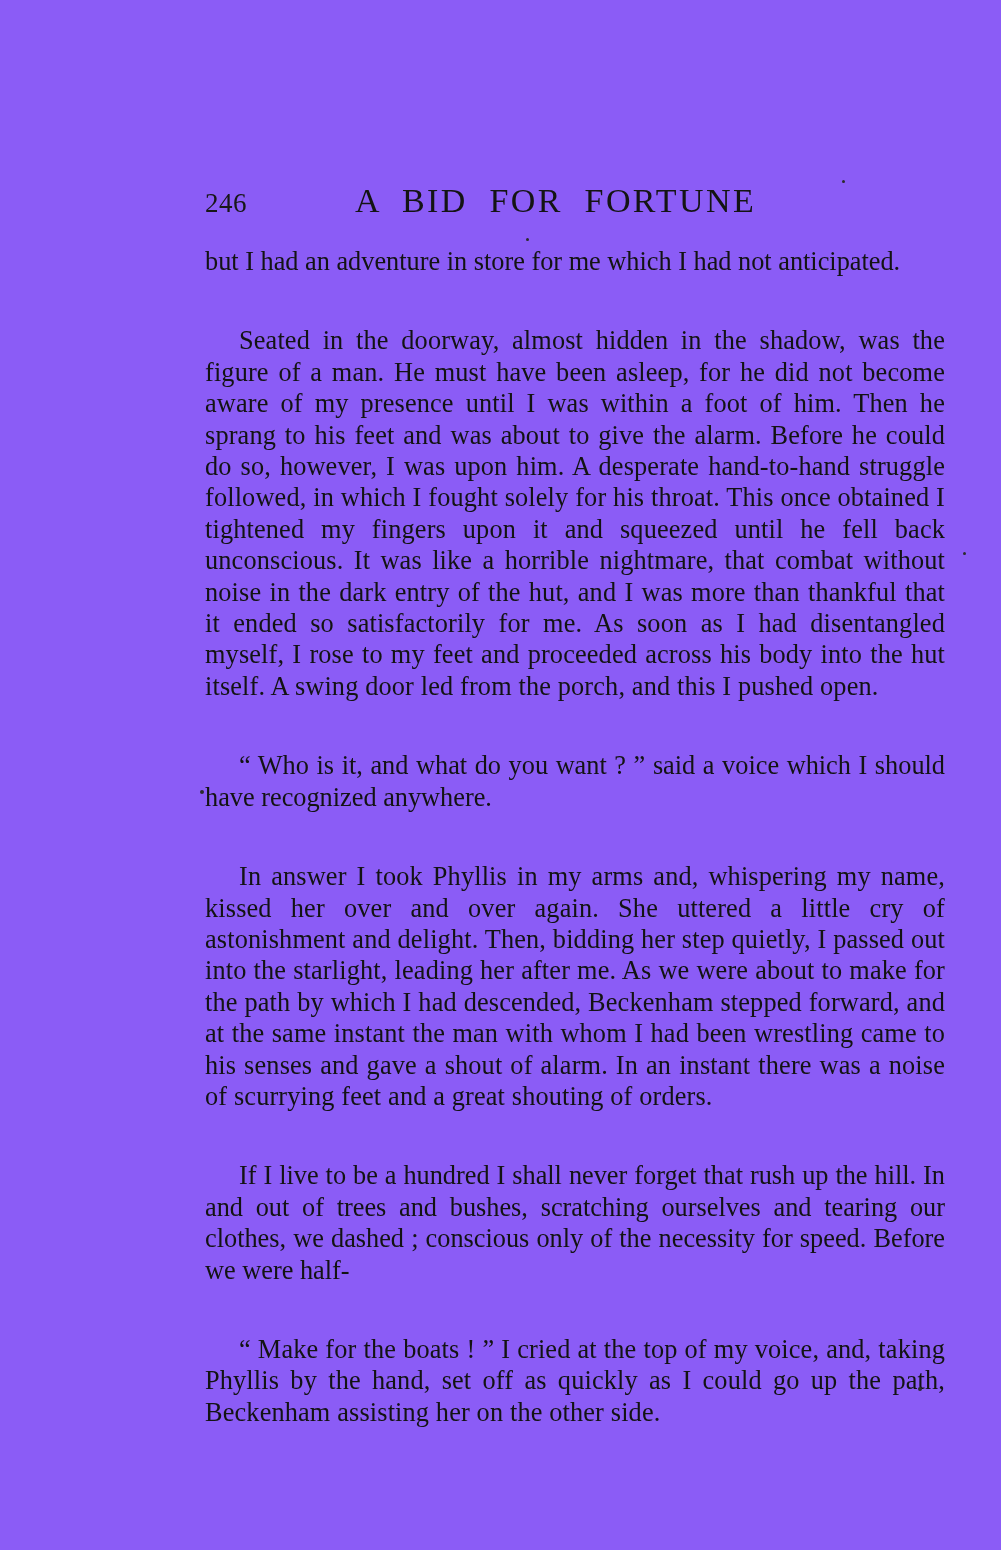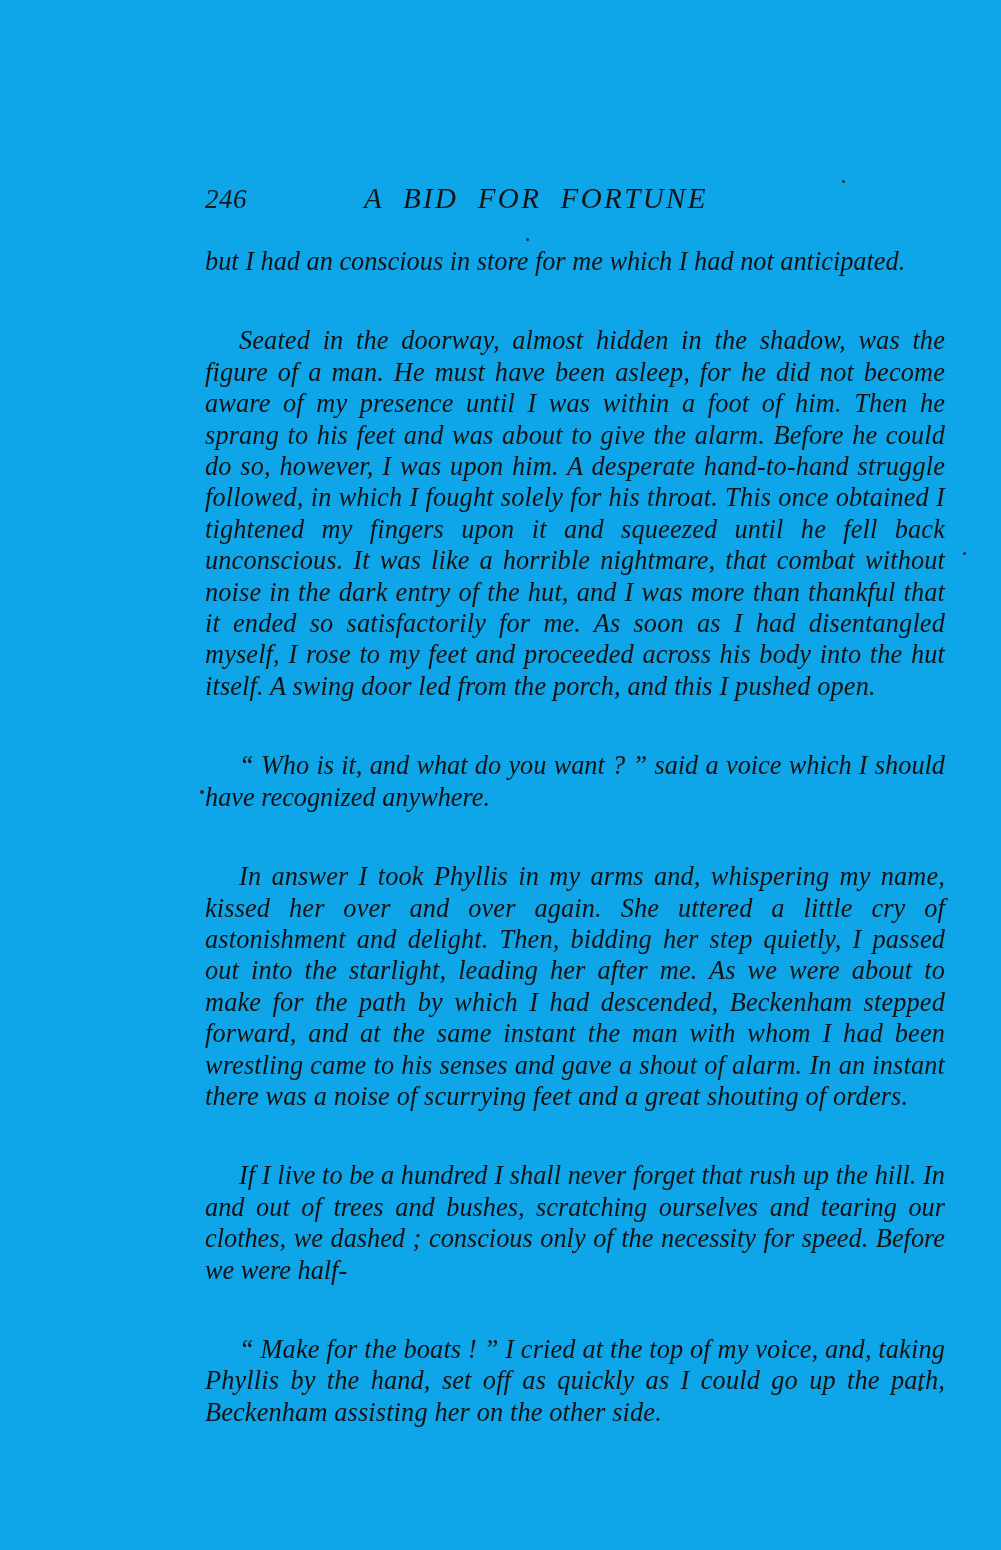--- a/index.html
+++ b/index.html
@@ -21,8 +21,7 @@
     top: 0;
     width: 1001px;
     height: 1550px;
-    background: #0ea5e9;
-    font-style: italic;
+    background: #8b5cf6;
   }
   .page-header {
     position: absolute;

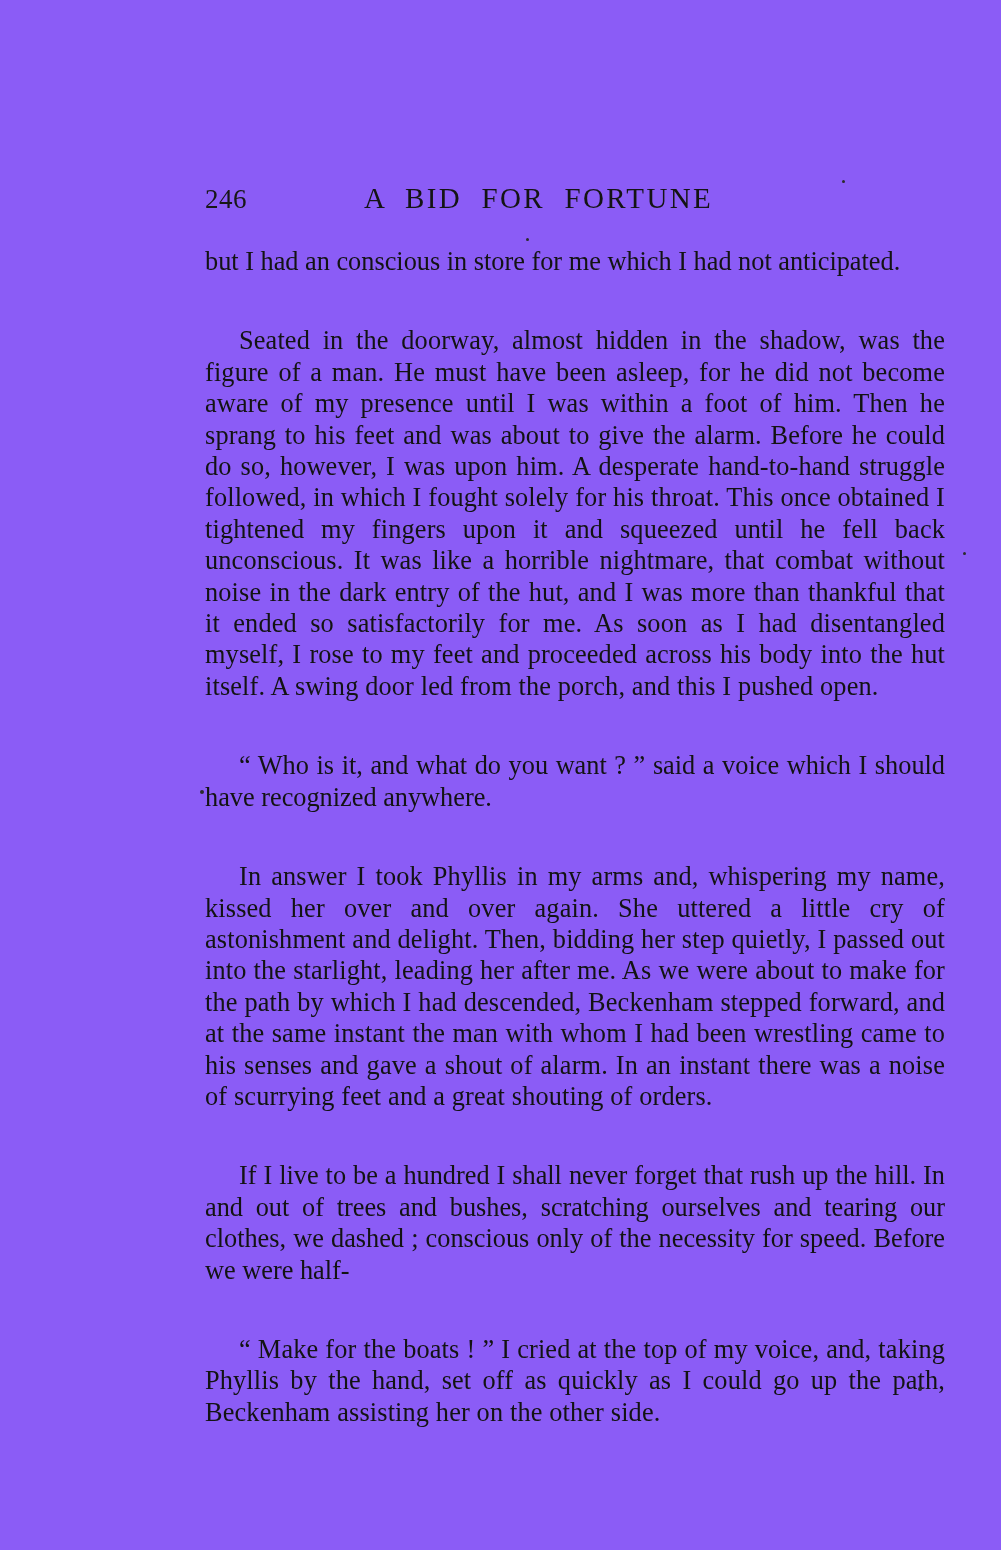--- a/index.html
+++ b/index.html
@@ -39,11 +39,10 @@
     width: 150px;
   }
   .running-title {
-    font-size: 29px;
+    font-size: 34px;
     letter-spacing: 2.4px;
     color: #141414;
     white-space: pre;
-    margin-left: 9px;
   }
   .body-text {
     position: absolute;

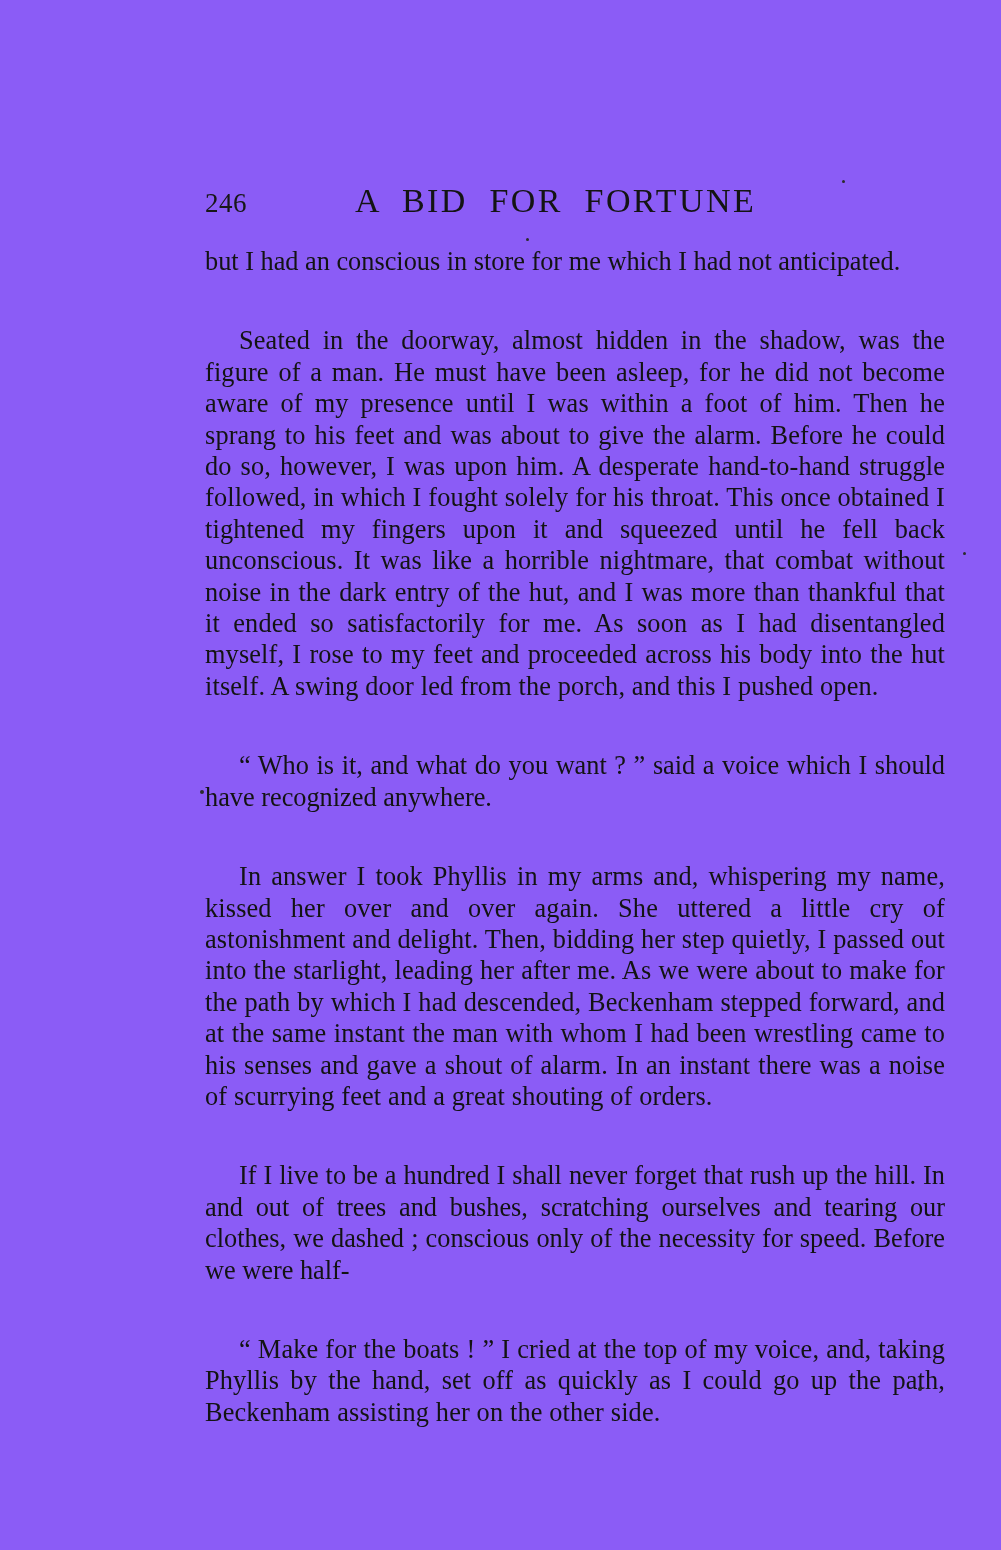--- a/index.html
+++ b/index.html
@@ -83,7 +83,7 @@
   </div>
 
   <div class="body-text">
-    <p>but I had an conscious in store for me which I had not anticipated.</p>
+    <p>but I had an adventure in store for me which I had not anticipated.</p>
     <p class="indent">Seated in the doorway, almost hidden in the shadow, was the figure of a man.   He must have been asleep, for he did not become aware of my presence until I was within a foot of him.   Then he sprang to his feet and was about to give the alarm.   Before he could do so, however, I was upon him.   A desperate hand-to-hand struggle followed, in which I fought solely for his throat. This once obtained I tightened my fingers upon it and squeezed until he fell back unconscious.   It was like a horrible nightmare, that combat without noise in the dark entry of the hut, and I was more than thankful that it ended so satisfactorily for me.   As soon as I had disentangled myself, I rose to my feet and proceeded across his body into the hut itself.   A swing door led from the porch, and this I pushed open.</p>
     <p class="indent">“ Who is it, and what do you want ? ” said a voice which I should have recognized anywhere.</p>
     <p class="indent">In answer I took Phyllis in my arms and, whispering my name, kissed her over and over again.   She uttered a little cry of astonishment and delight.   Then, bidding her step quietly, I passed out into the starlight, leading her after me.   As we were about to make for the path by which I had descended, Beckenham stepped forward, and at the same instant the man with whom I had been wrestling came to his senses and gave a shout of alarm.   In an instant there was a noise of scurrying feet and a great shouting of orders.</p>

